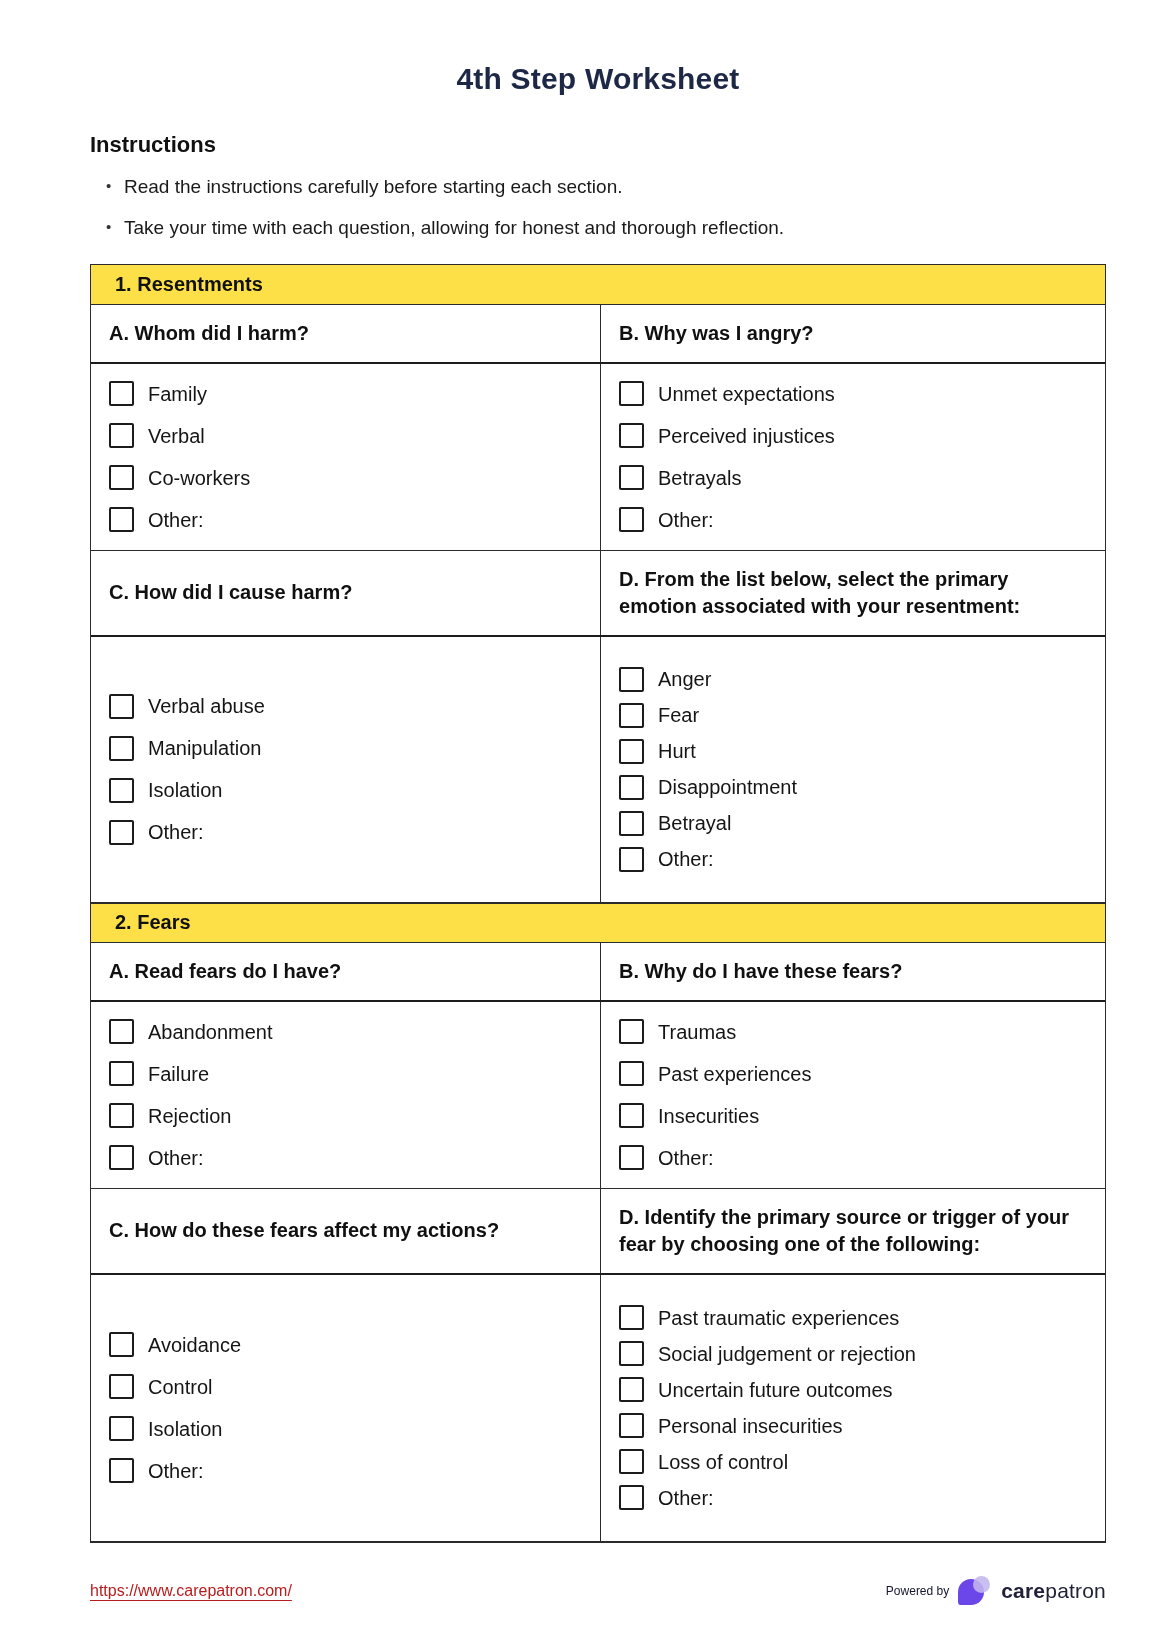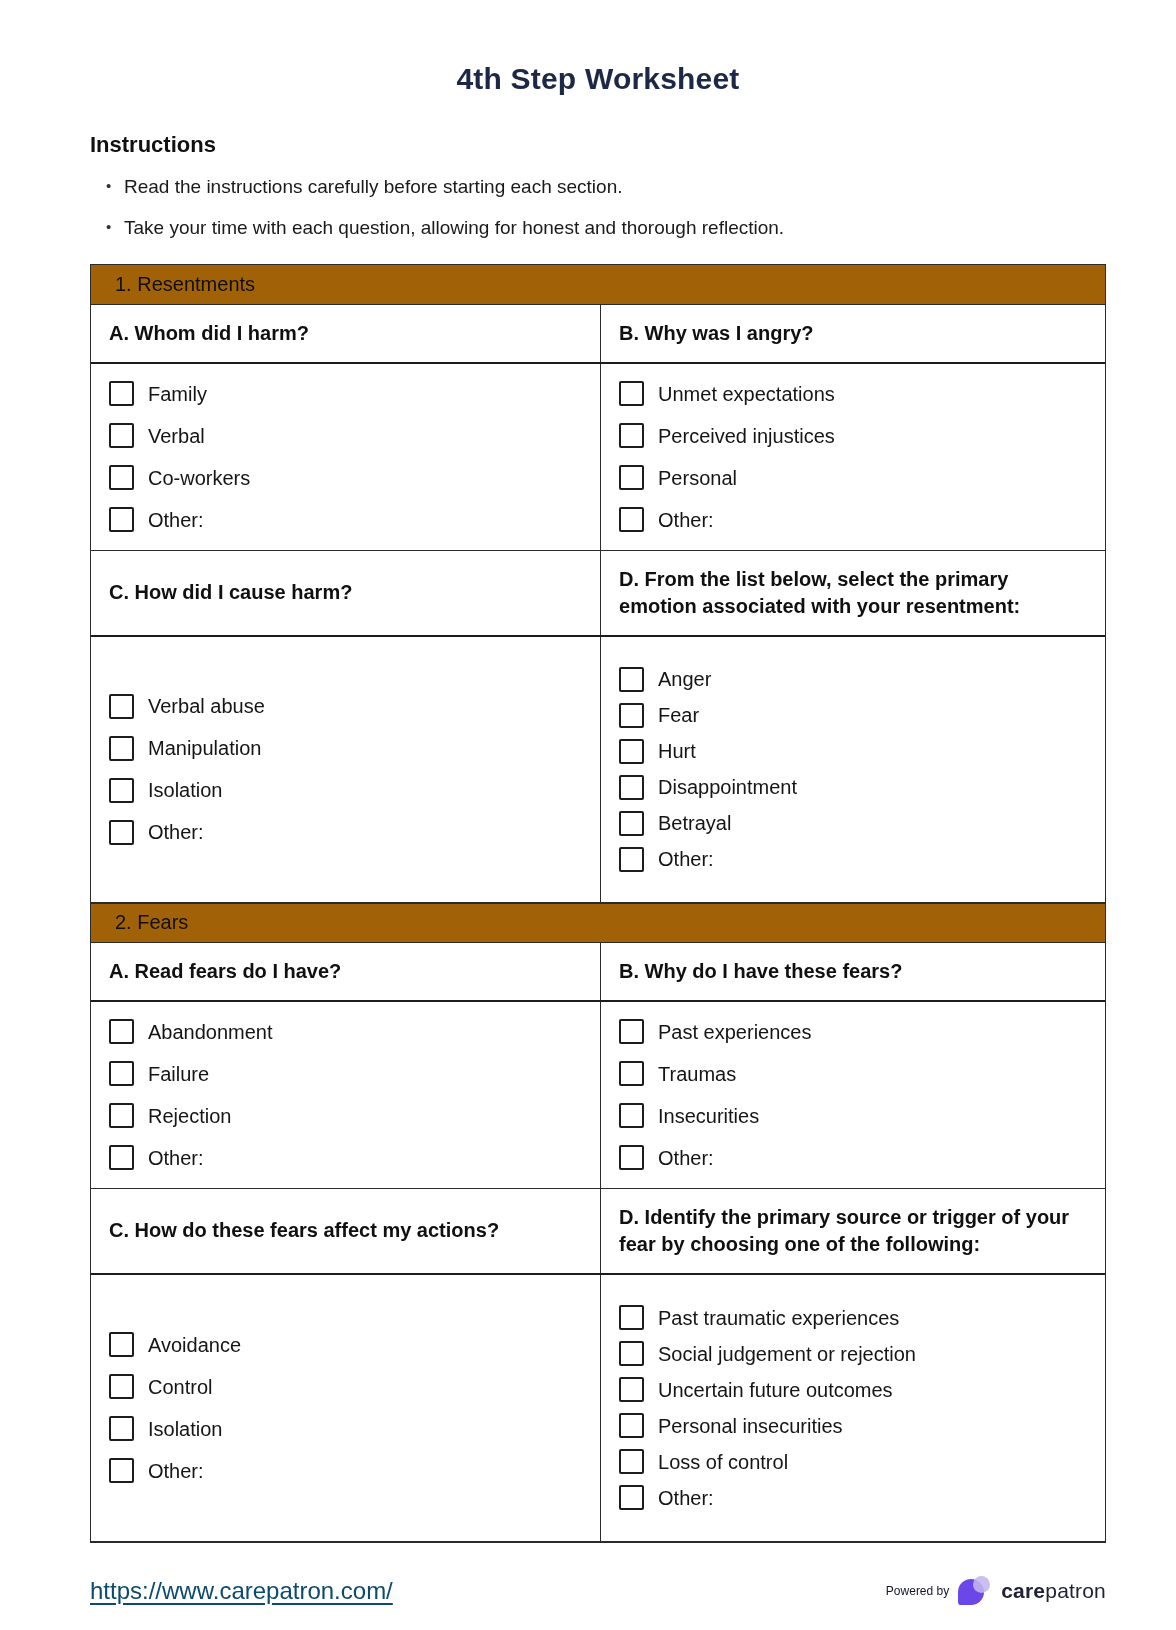--- a/index.html
+++ b/index.html
@@ -28,8 +28,8 @@
     background:#fff;
   }
   .section-header {
-    background:#a16207; min-height:40px; display:flex; align-items:center;
-    padding:7px 24px; font-size:20px; font-weight:normal; color:#101010;
+    background:#fde047; min-height:40px; display:flex; align-items:center;
+    padding:7px 24px; font-size:20px; font-weight:bold; color:#101010;
     border-bottom:1.4px solid #2b2b2b;
   }
   .section-header + .trow { border-top:none; }

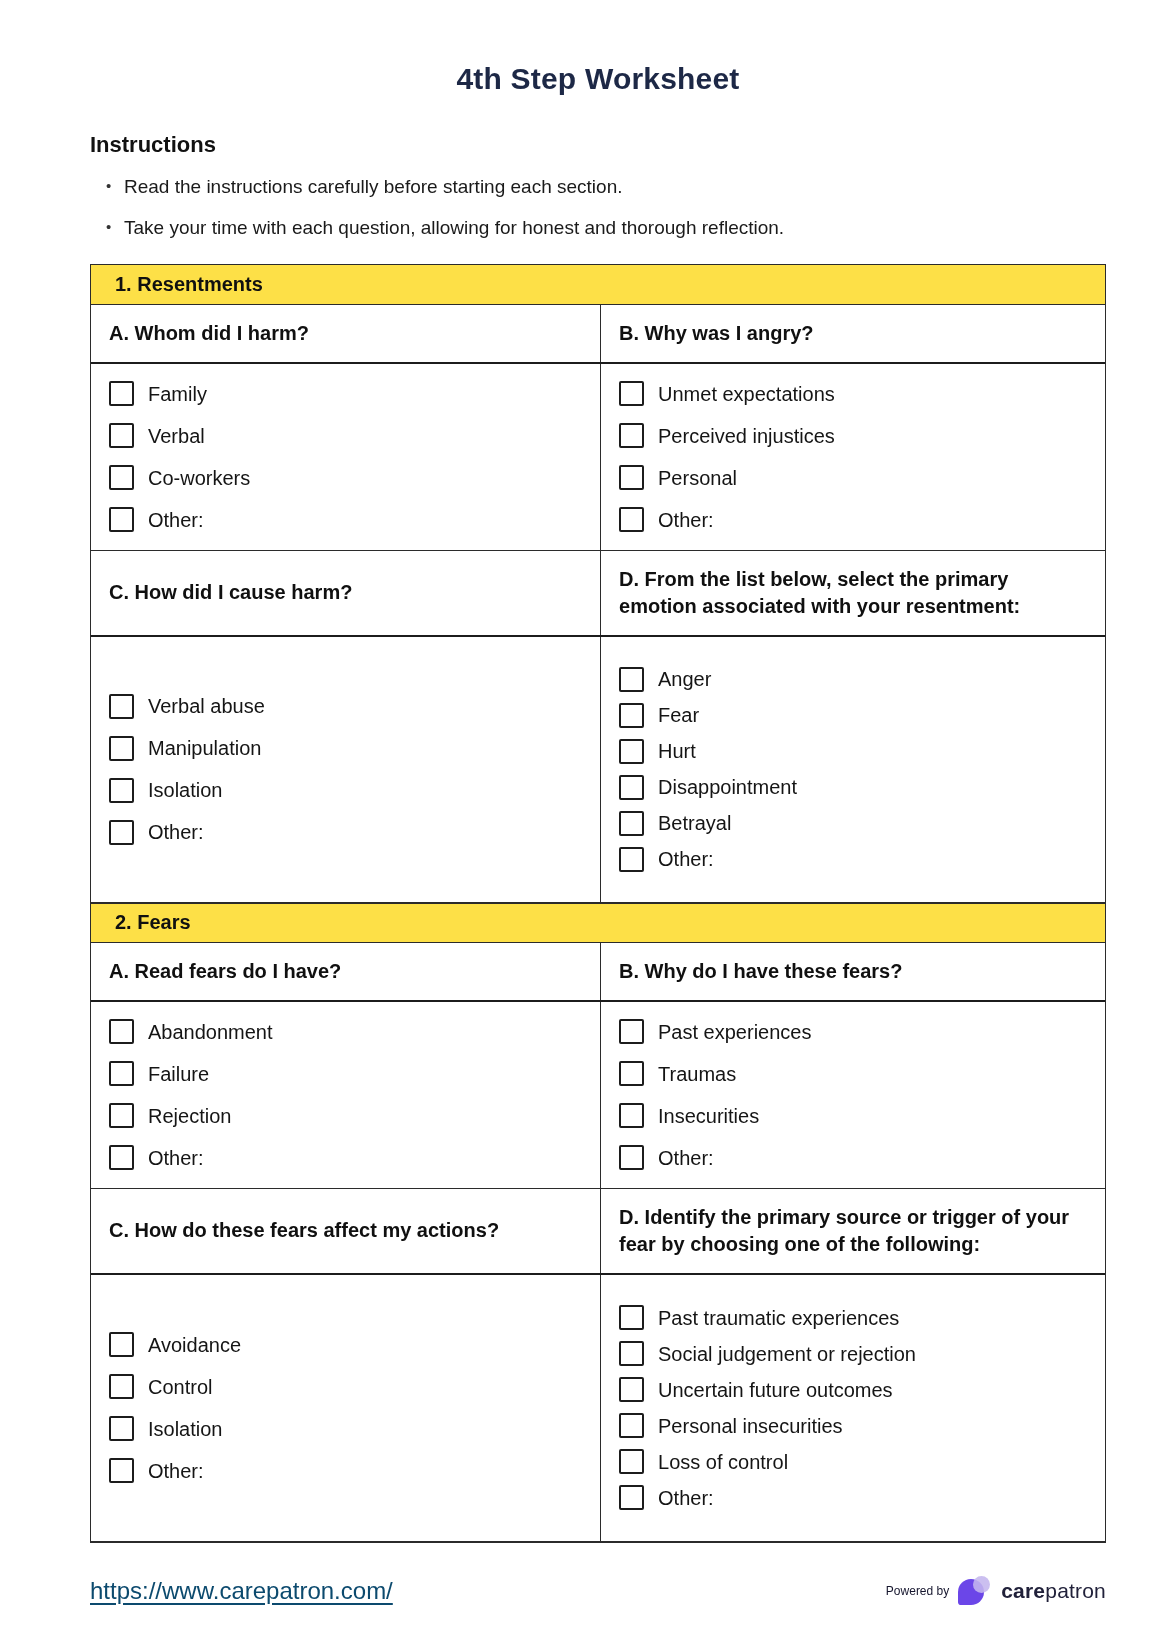--- a/index.html
+++ b/index.html
@@ -134,7 +134,7 @@
           </div>
         <div class="opt">
             <span class="cb"></span>
-            <span class="opt-label">Personal</span>
+            <span class="opt-label">Betrayals</span>
           </div>
         <div class="opt">
             <span class="cb"></span>

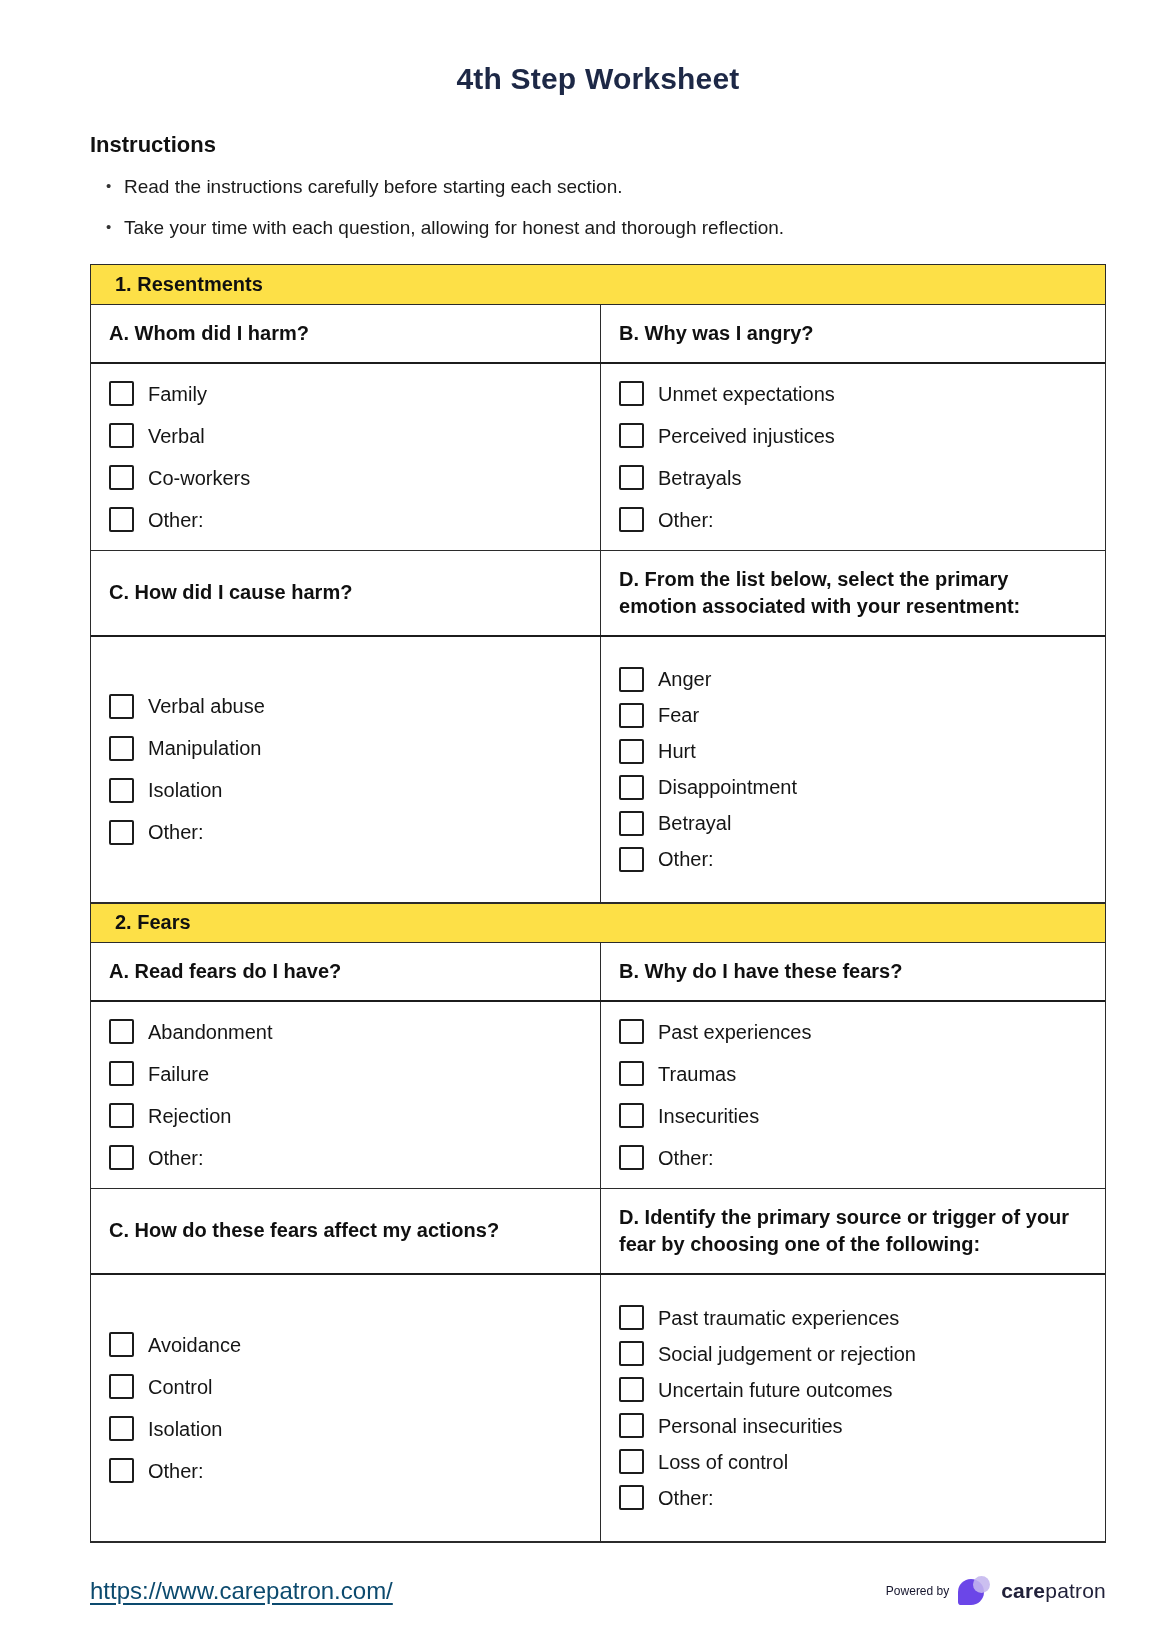--- a/index.html
+++ b/index.html
@@ -224,11 +224,11 @@
       <div class="cell">
         <div class="opt">
             <span class="cb"></span>
+            <span class="opt-label">Traumas</span>
+          </div>
+        <div class="opt">
+            <span class="cb"></span>
             <span class="opt-label">Past experiences</span>
-          </div>
-        <div class="opt">
-            <span class="cb"></span>
-            <span class="opt-label">Traumas</span>
           </div>
         <div class="opt">
             <span class="cb"></span>

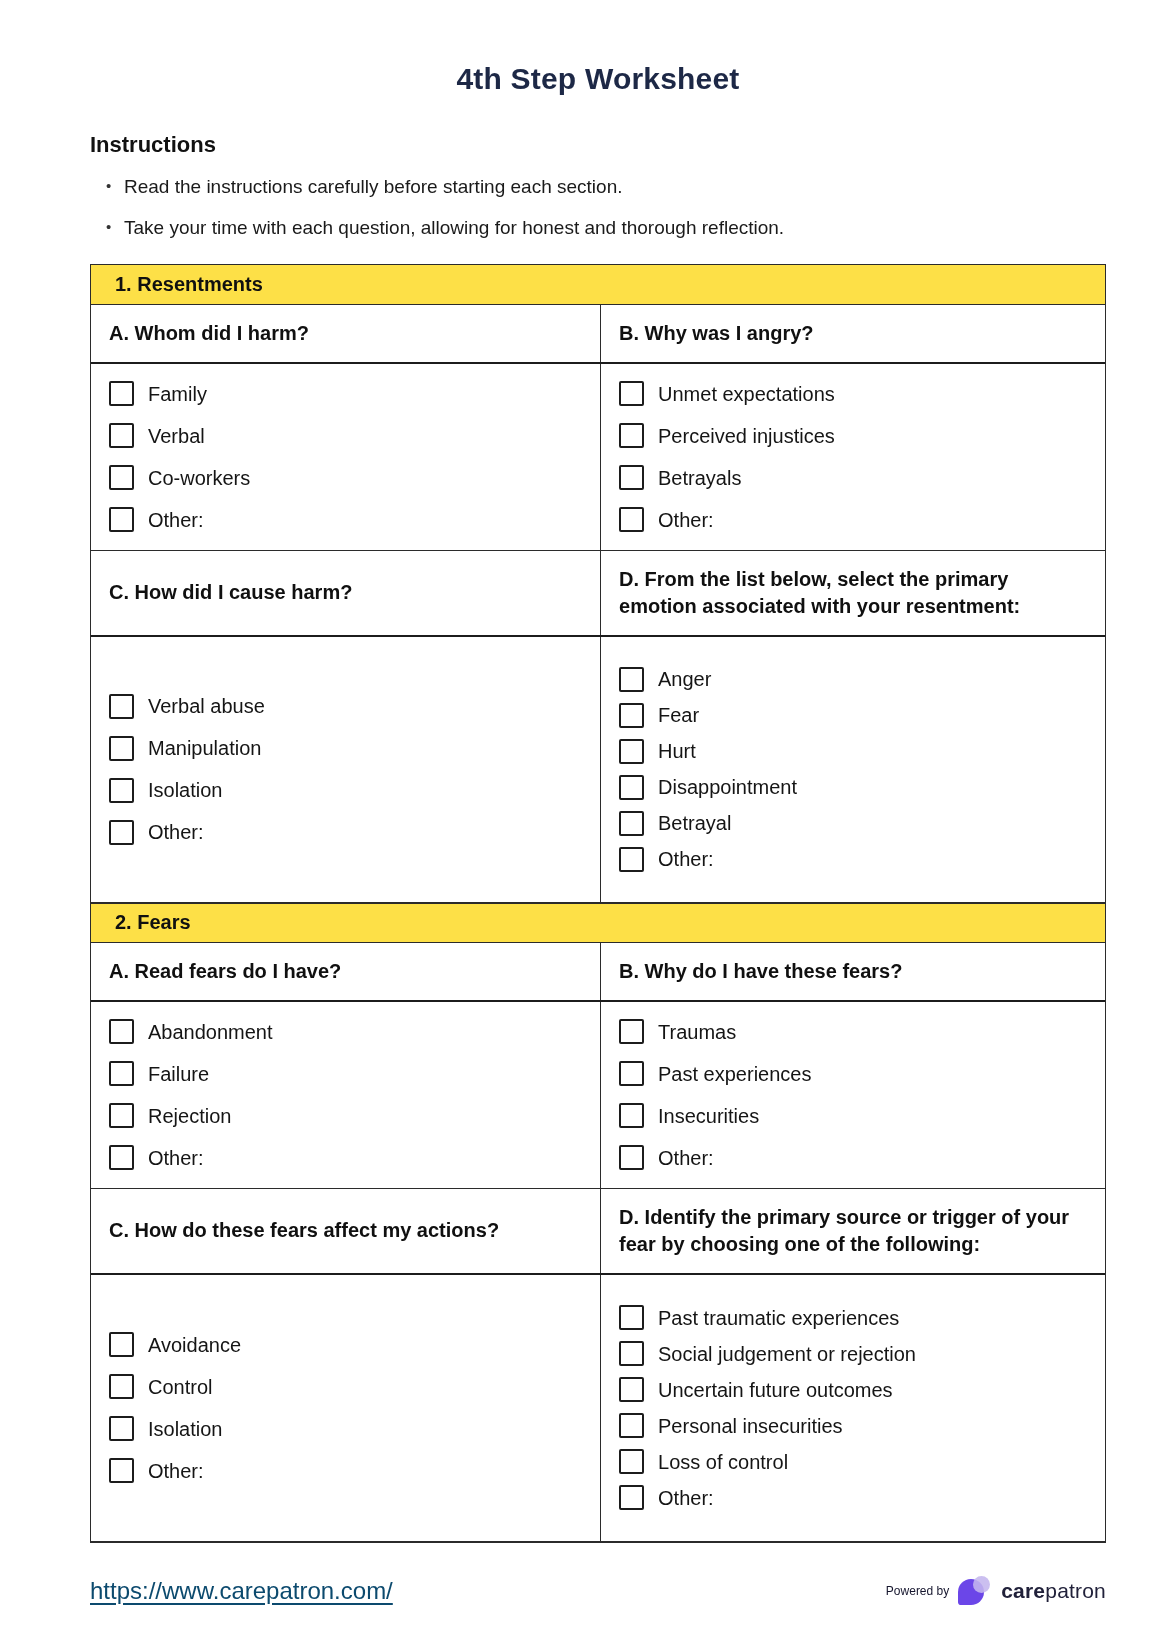--- a/index.html
+++ b/index.html
@@ -65,7 +65,7 @@
     margin-top:33px; display:flex; justify-content:space-between; align-items:center;
   }
   .footer-link {
-    font-size:24px; color:#0c4a6e; text-decoration:underline;
+    font-size:16px; color:#b91c1c; text-decoration:underline;
     text-underline-offset:4px; cursor:pointer;
   }
   .powered { display:flex; align-items:center; gap:9px; }

